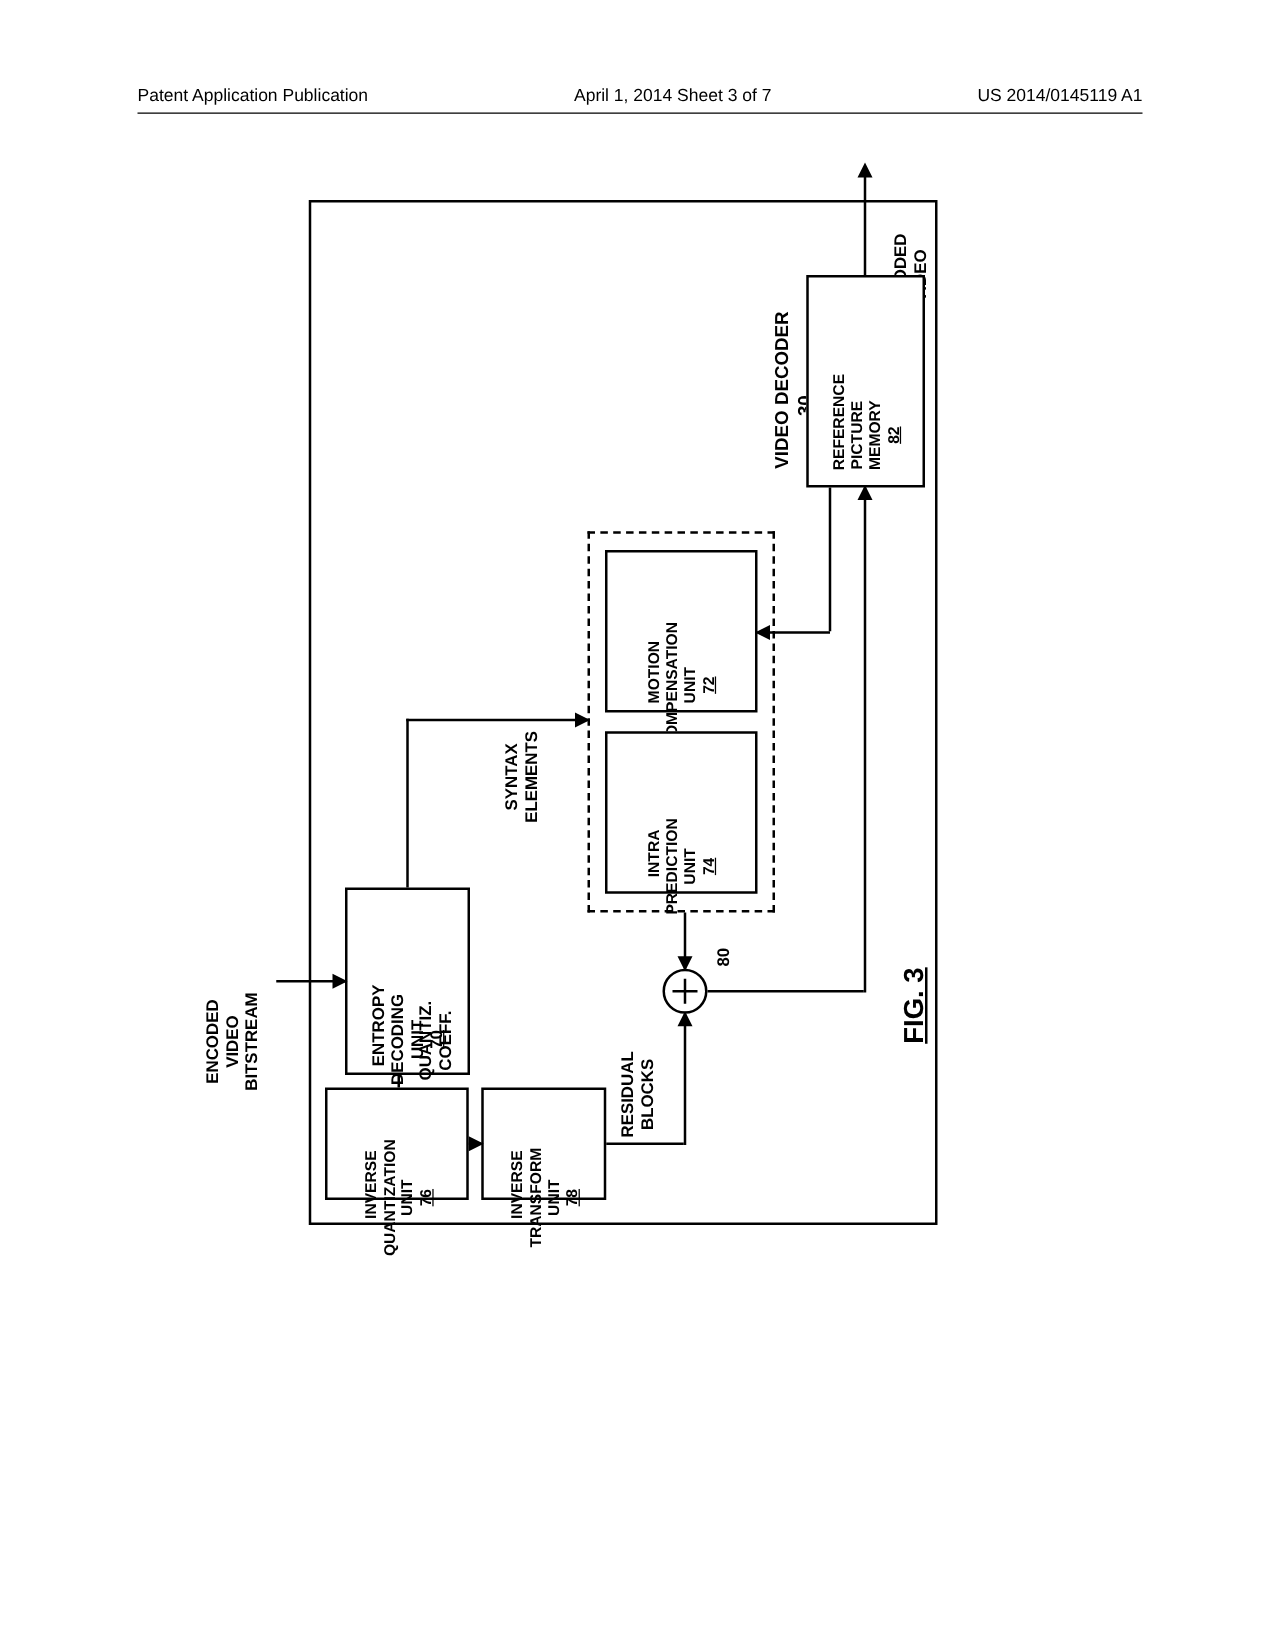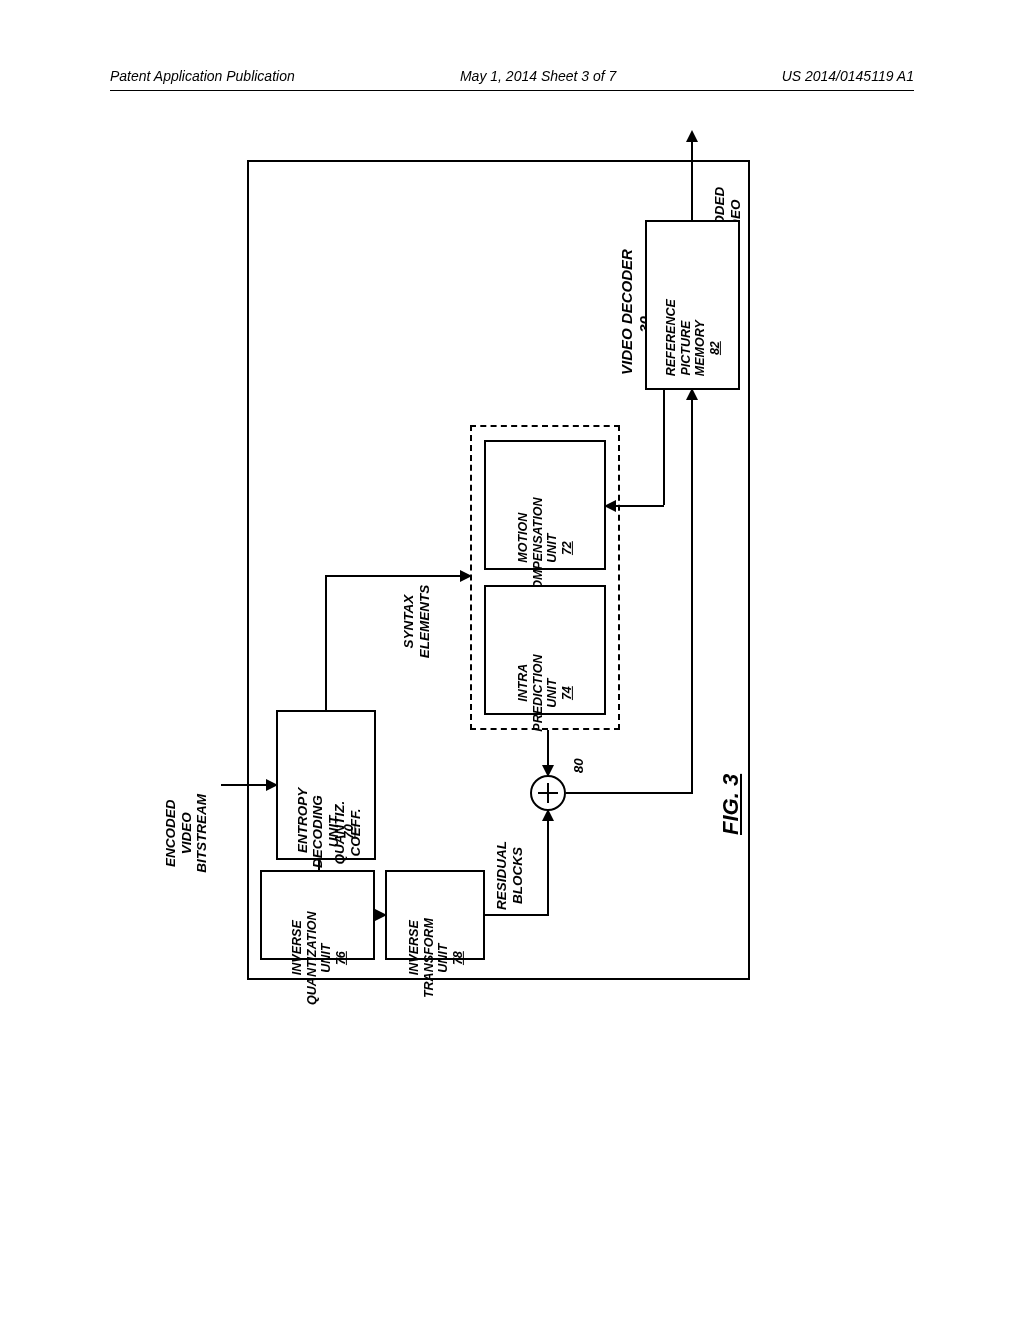--- a/index.html
+++ b/index.html
@@ -16,7 +16,6 @@
     width: 1024px;
     height: 1320px;
     position: relative;
-    font-style: italic;
   }
   .header {
     position: absolute;

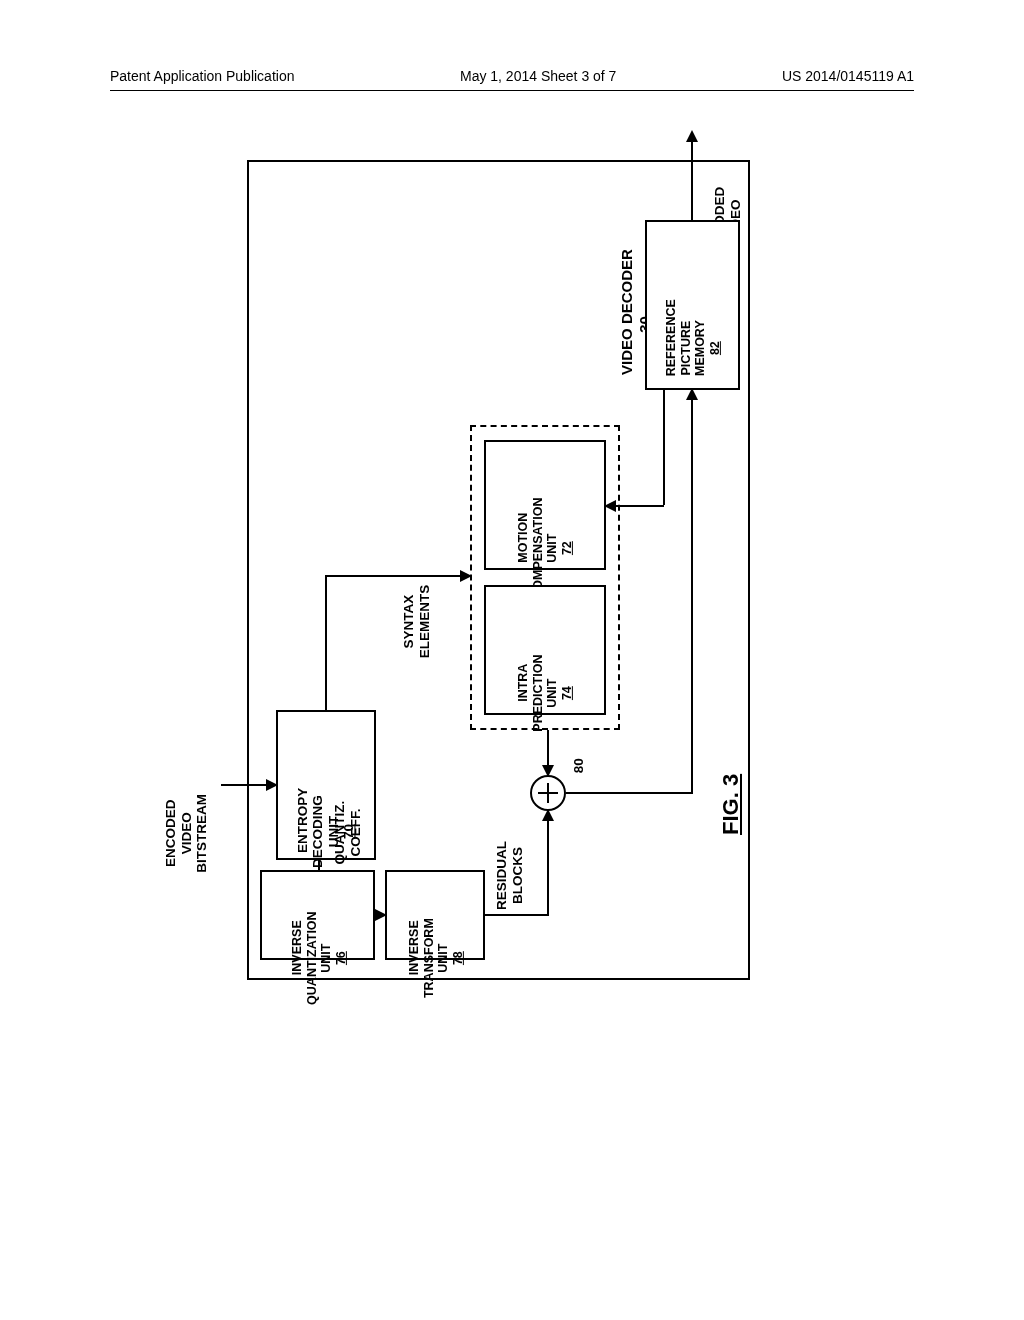--- a/index.html
+++ b/index.html
@@ -149,7 +149,7 @@
 
   <div class="header">
     <span>Patent Application Publication</span>
-    <span>May 1, 2014  Sheet 3 of 7</span>
+    <span>April 1, 2014  Sheet 3 of 7</span>
     <span>US 2014/0145119 A1</span>
   </div>
   <div class="hr"></div>

